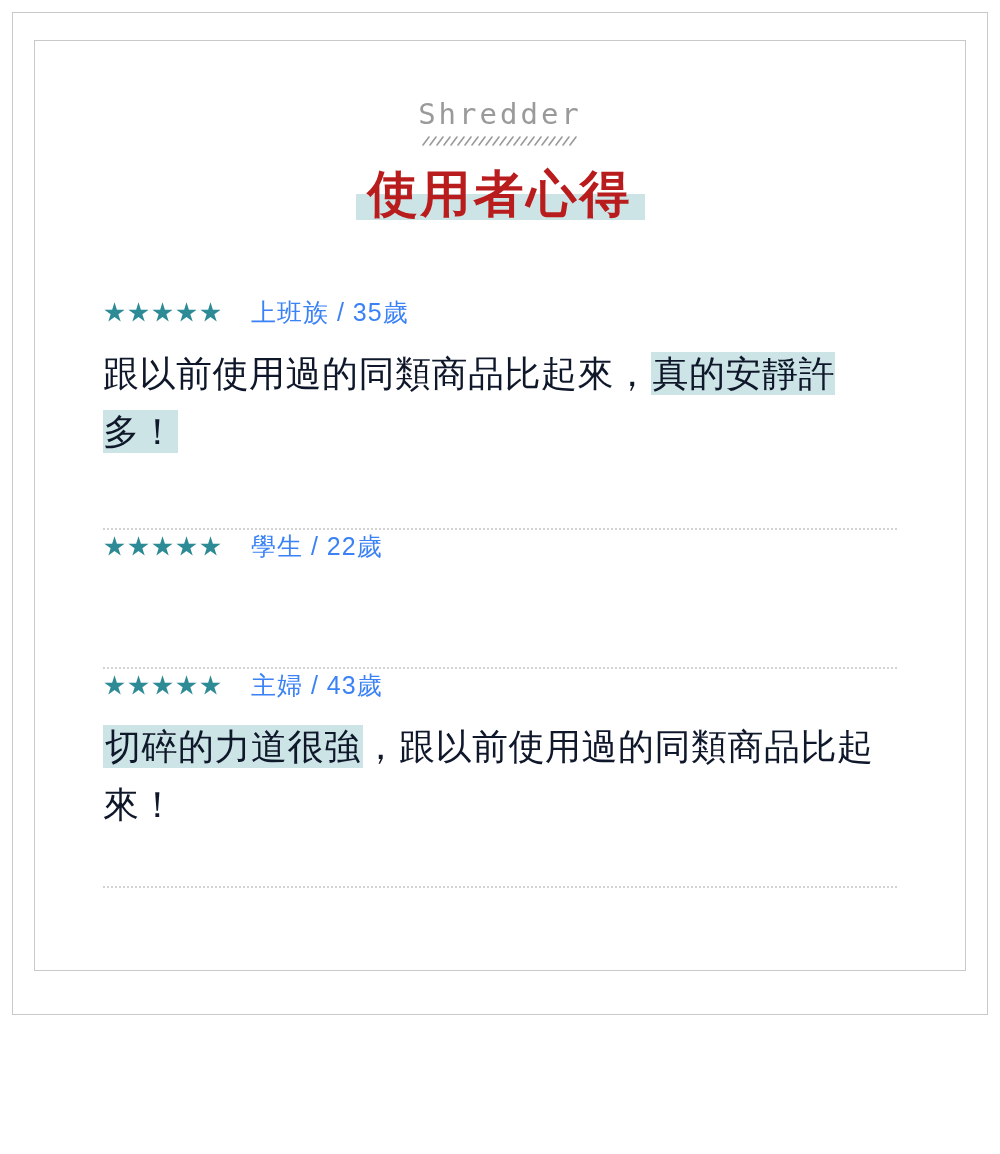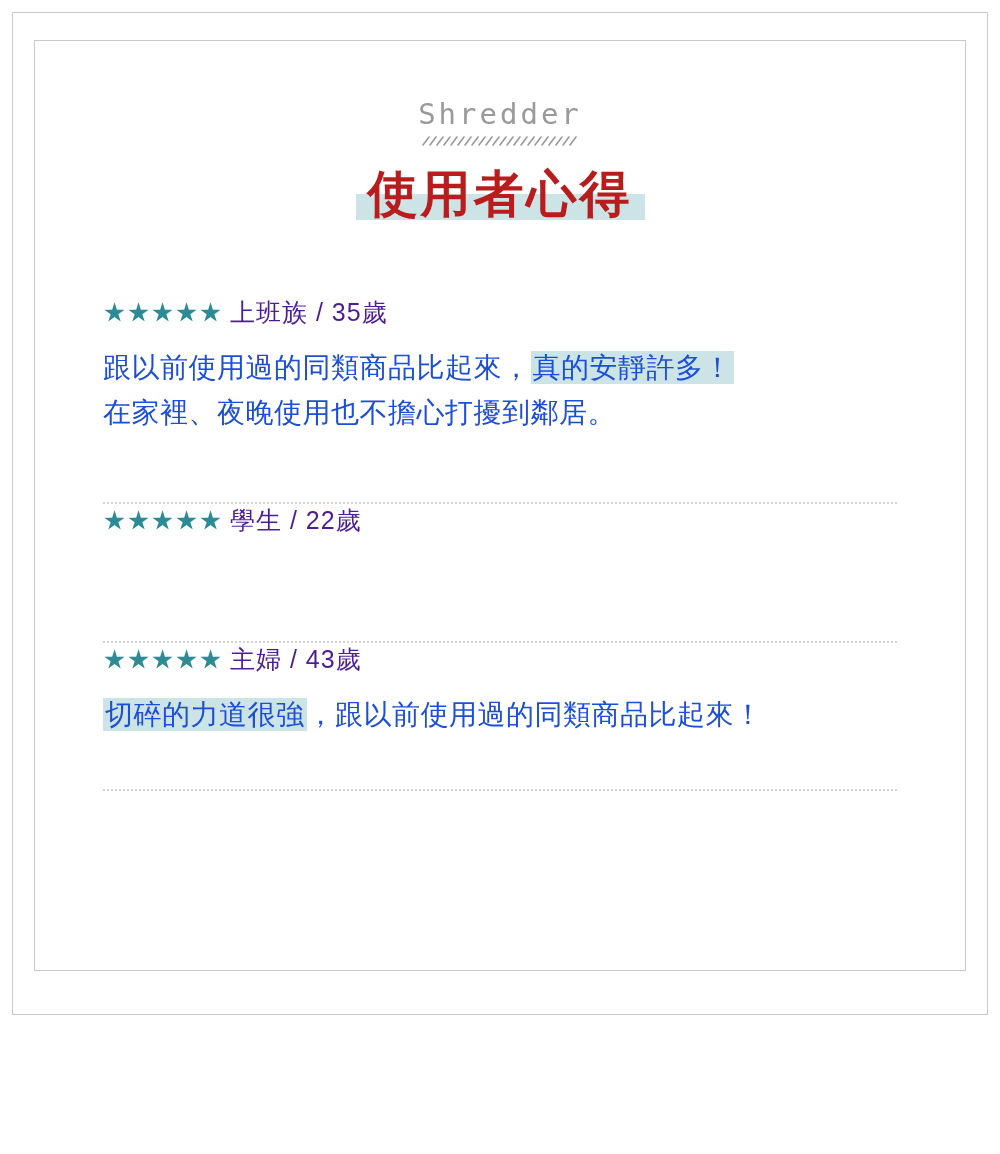--- a/index.html
+++ b/index.html
@@ -114,9 +114,9 @@
     white-space: nowrap;
   }
   .reviewer {
-    margin-left: 7px;
+    margin-left: 28px;
     font-size: 25px;
-    color: #4c1d95;
+    color: #3b82f6;
     letter-spacing: 1px;
   }
   .review-body {

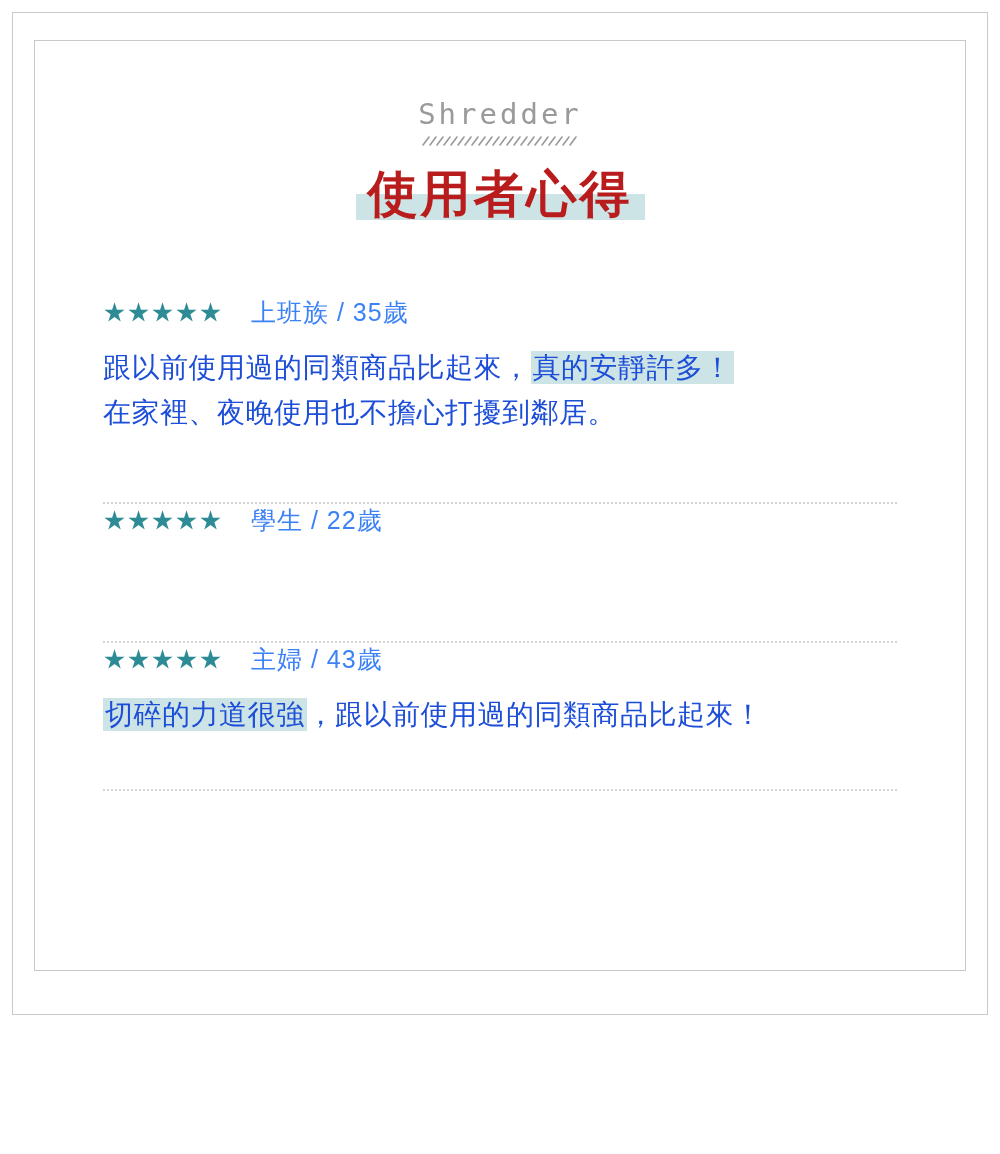--- a/index.html
+++ b/index.html
@@ -120,9 +120,9 @@
     letter-spacing: 1px;
   }
   .review-body {
-    font-size: 28px;
+    font-size: 36px;
     line-height: 1.62;
-    color: #1d4ed8;
+    color: #0f172a;
     letter-spacing: 0.5px;
   }
   .review-body .hl {

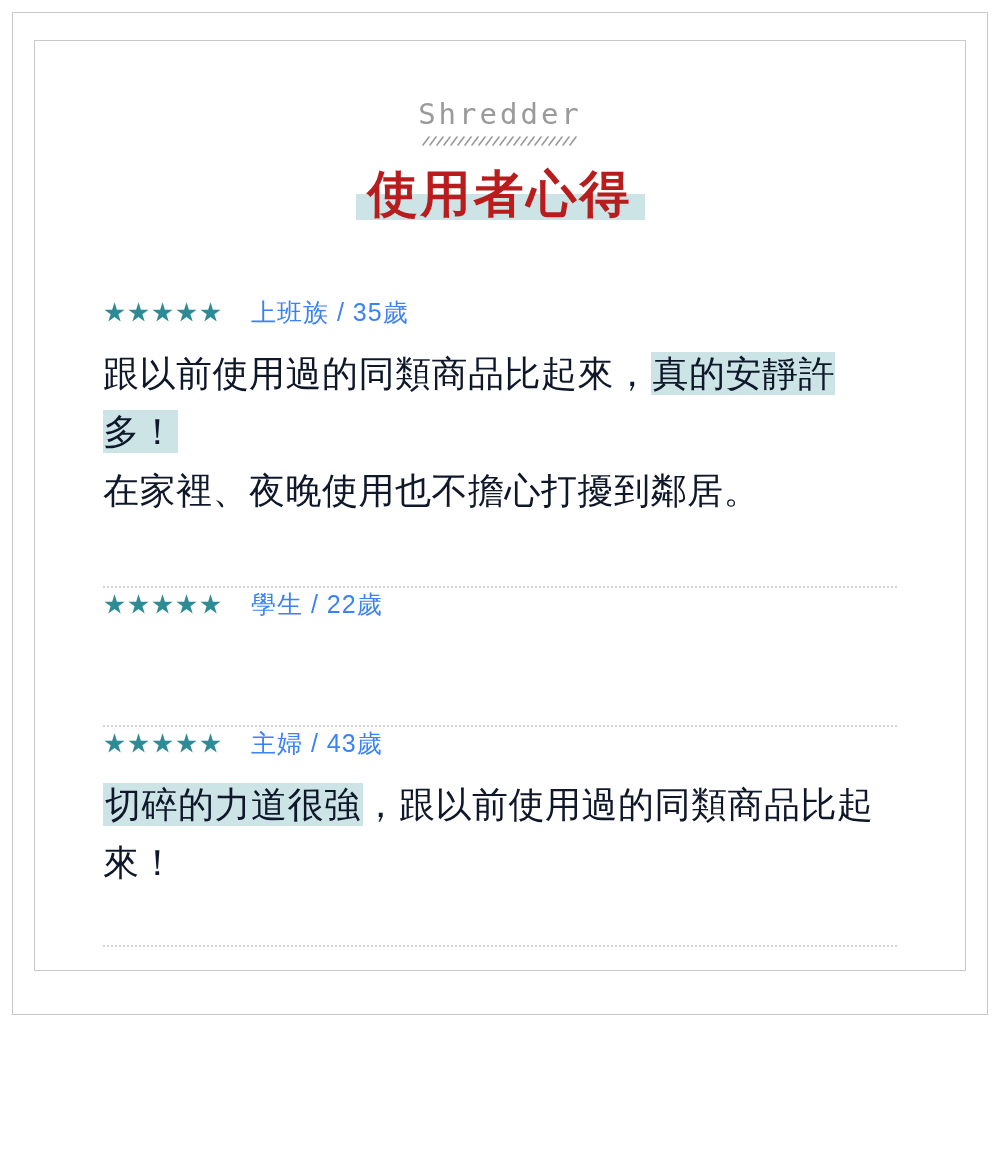--- a/index.html
+++ b/index.html
@@ -189,7 +189,6 @@
             </div>
             <div class="review-body">
               <div><span>跟以前使用過的同類商品比起來，</span><span class="hl">真的安靜許多！</span></div>
-              <div><span>在家裡、夜晚使用也不擔心打擾到鄰居。</span></div>
             </div>
             <div class="gap-md"></div>
           </div>

